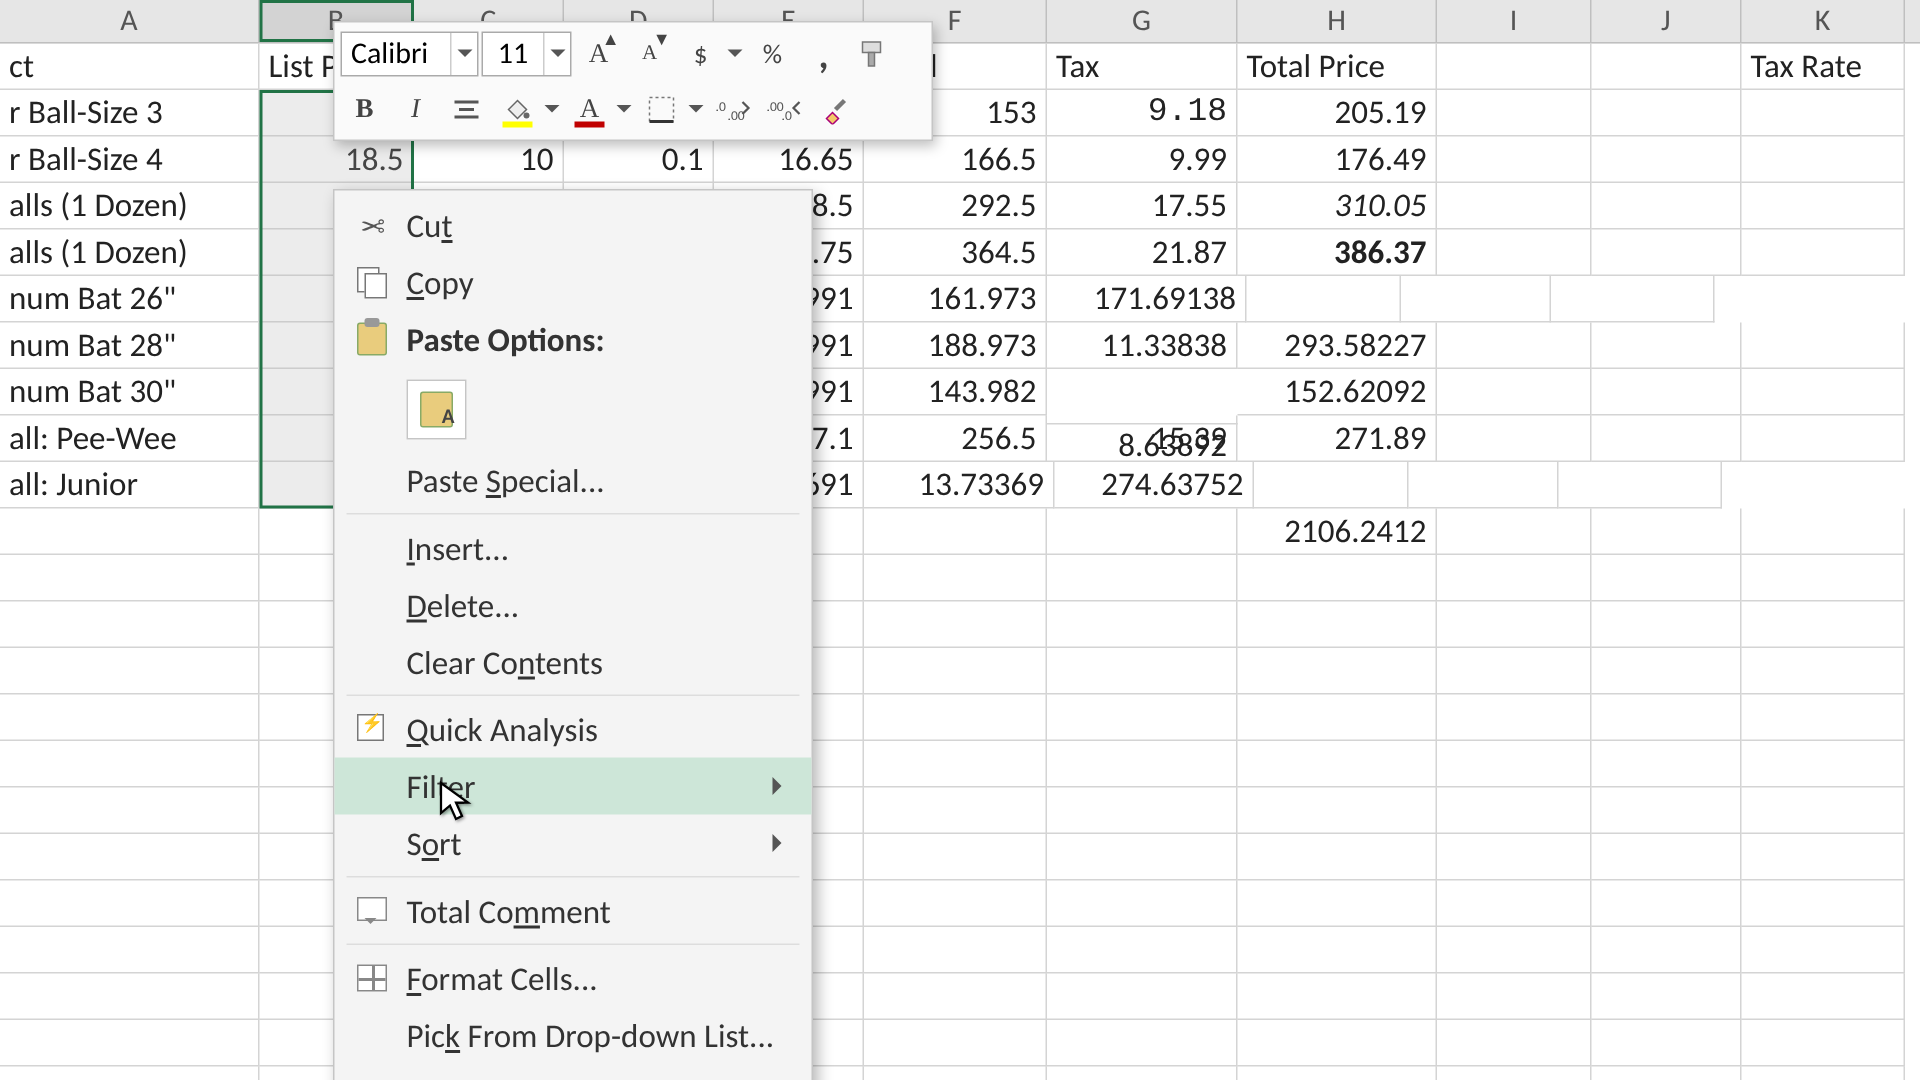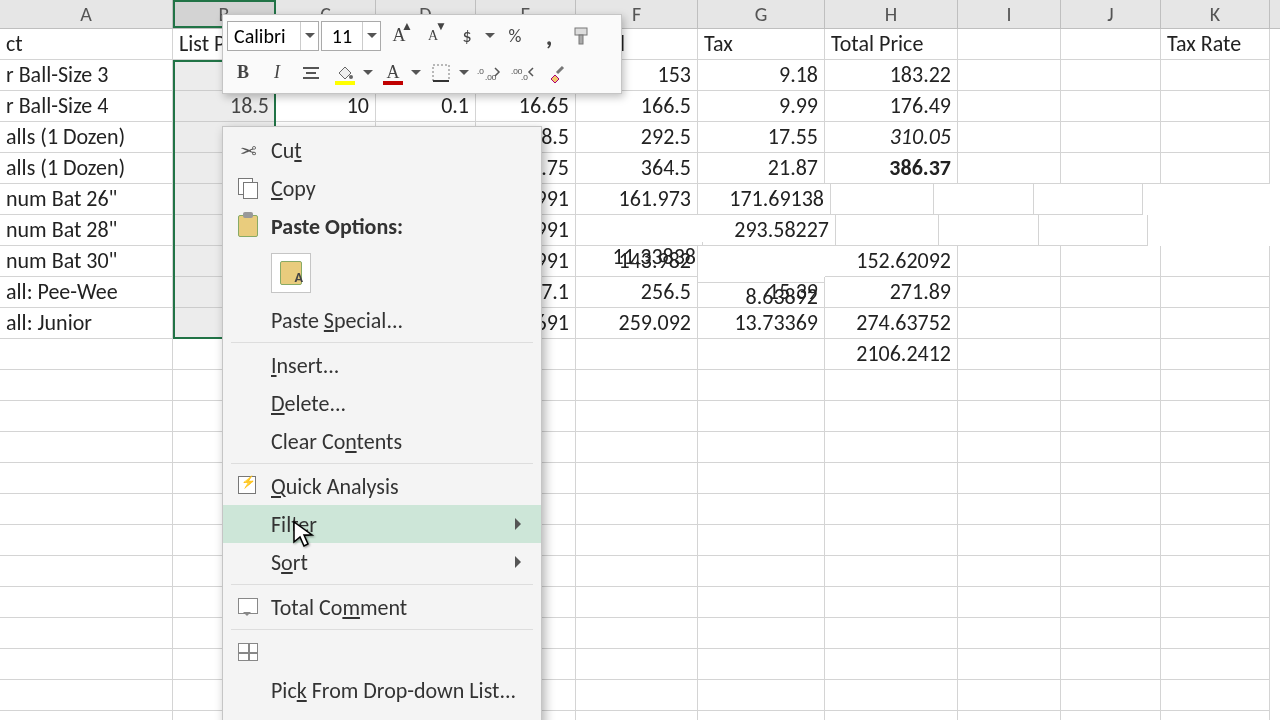--- a/index.html
+++ b/index.html
@@ -222,7 +222,7 @@
       <div class="cell num" style="width: 100px;"></div>
       <div class="cell num" style="width: 100px;"></div>
       <div class="cell num" style="width: 122px;">153</div>
-      <div class="cell num" style="width: 127px;">9.18</div>
+      <div class="cell num" style="width: 127px; font-family: Liberation Mono, monospace;">9.18</div>
       <div class="cell num" style="width: 133px;">183.22</div>
       <div class="cell text" style="width: 103px;"></div>
       <div class="cell text" style="width: 100px;"></div>

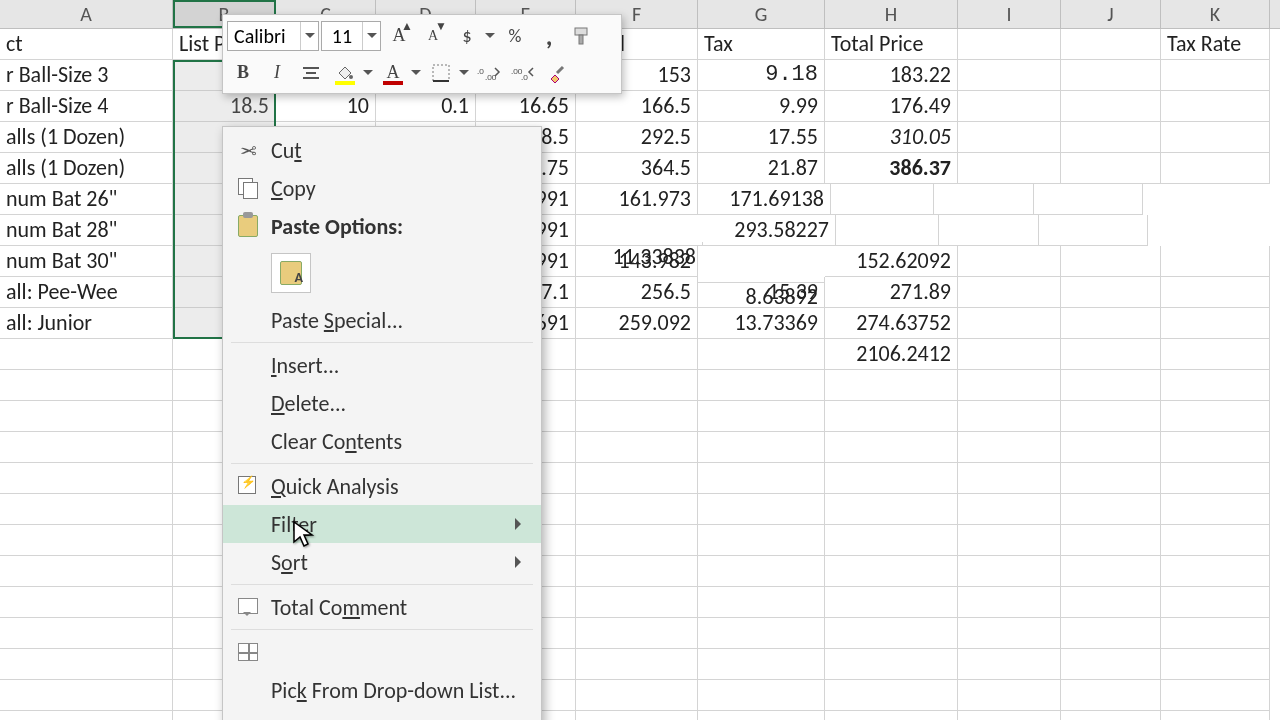--- a/index.html
+++ b/index.html
@@ -223,7 +223,7 @@
       <div class="cell num" style="width: 100px;"></div>
       <div class="cell num" style="width: 122px;">153</div>
       <div class="cell num" style="width: 127px; font-family: Liberation Mono, monospace;">9.18</div>
-      <div class="cell num" style="width: 133px;">183.22</div>
+      <div class="cell num" style="width: 133px;">205.19</div>
       <div class="cell text" style="width: 103px;"></div>
       <div class="cell text" style="width: 100px;"></div>
       <div class="cell text" style="width: 109px;"></div>

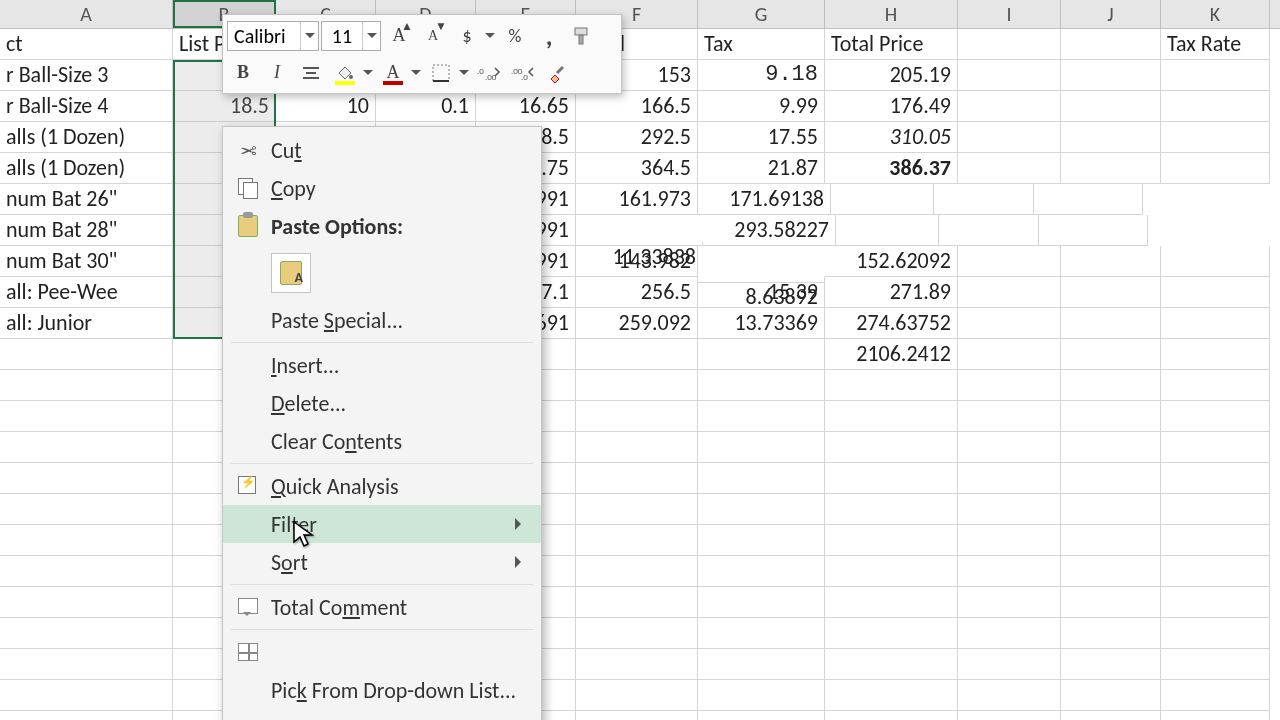--- a/index.html
+++ b/index.html
@@ -285,6 +285,7 @@
       <div class="cell num" style="width: 100px;"></div>
       <div class="cell num" style="width: 100px;"></div>
       <div class="cell num" style="width: 100px;">991</div>
+      <div class="cell num" style="width: 122px;">188.973</div>
       <div class="cell num" style="width: 127px; margin-top: 27px;">11.33838</div>
       <div class="cell num" style="width: 133px;">293.58227</div>
       <div class="cell text" style="width: 103px;"></div>

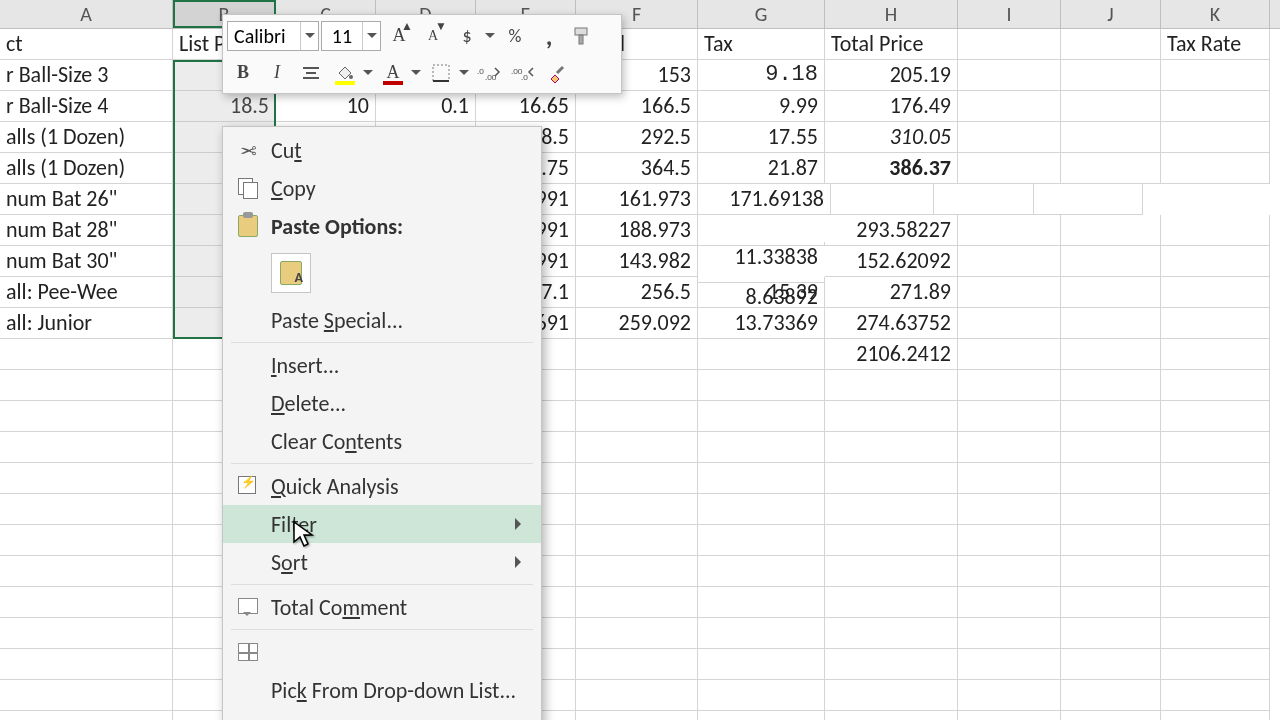--- a/index.html
+++ b/index.html
@@ -286,7 +286,7 @@
       <div class="cell num" style="width: 100px;"></div>
       <div class="cell num" style="width: 100px;">991</div>
       <div class="cell num" style="width: 122px;">188.973</div>
-      <div class="cell num" style="width: 127px; margin-top: 27px;">11.33838</div>
+      <div class="cell num" style="width: 127px;">11.33838</div>
       <div class="cell num" style="width: 133px;">293.58227</div>
       <div class="cell text" style="width: 103px;"></div>
       <div class="cell text" style="width: 100px;"></div>

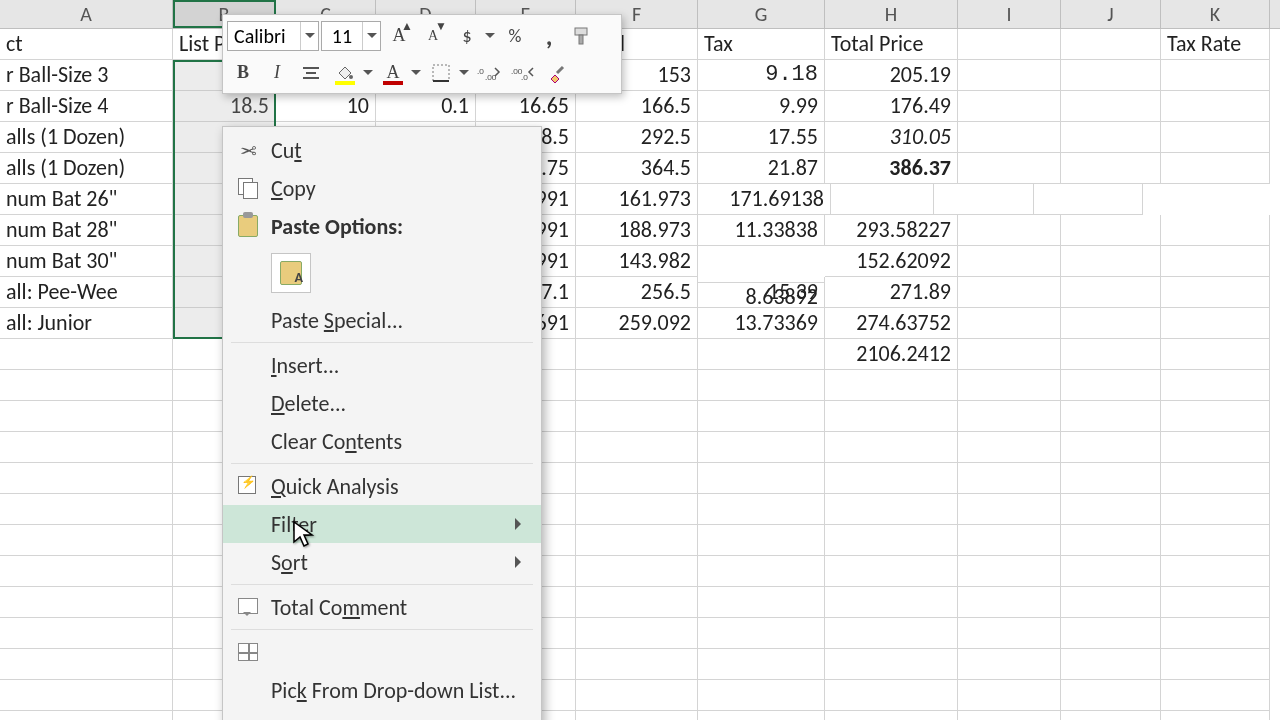--- a/index.html
+++ b/index.html
@@ -324,7 +324,6 @@
       <div class="cell num" style="width: 100px;"></div>
       <div class="cell num" style="width: 100px;"></div>
       <div class="cell num" style="width: 100px;">691</div>
-      <div class="cell num" style="width: 122px;">259.092</div>
       <div class="cell num" style="width: 127px;">13.73369</div>
       <div class="cell num" style="width: 133px;">274.63752</div>
       <div class="cell text" style="width: 103px;"></div>

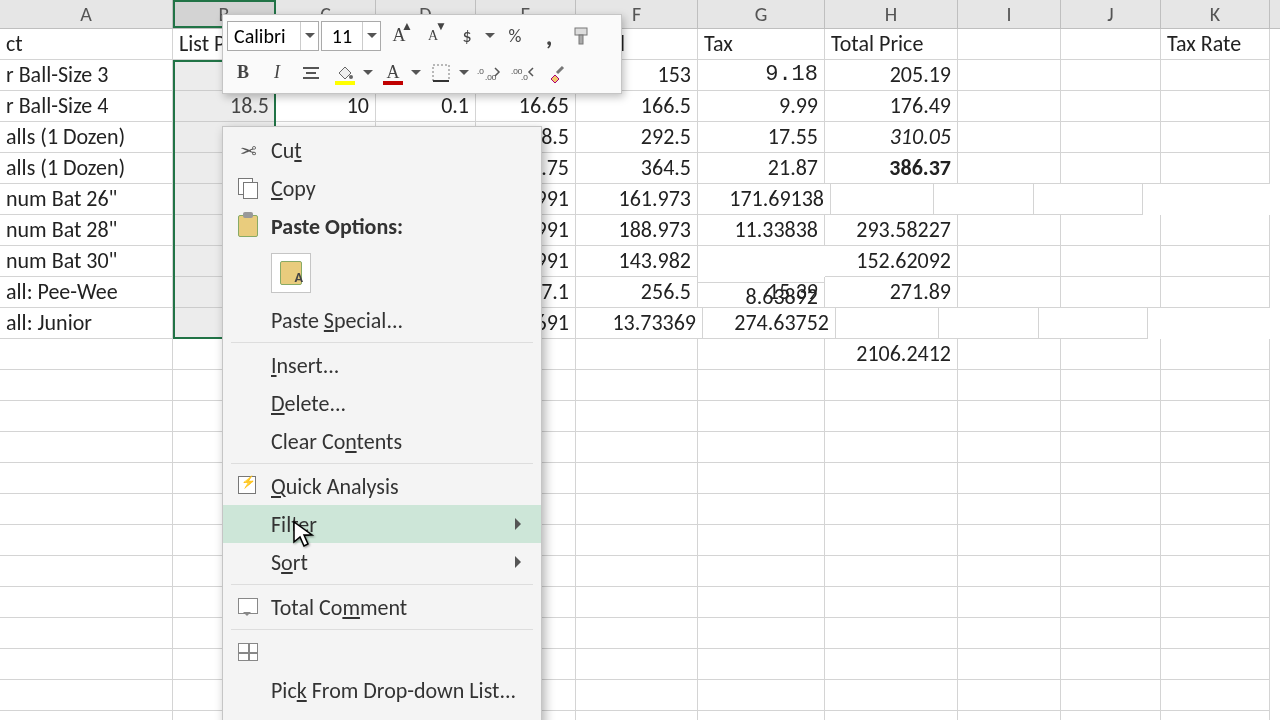--- a/index.html
+++ b/index.html
@@ -652,6 +652,7 @@
     <span class="ctx-icon">
         <span class="ico-cells"></span>
       </span>
+    <span class="ctx-label"><u>F</u><span>ormat Cells...</span></span>
   </div>
   <div class="ctx-item">
     <span class="ctx-icon"></span>

